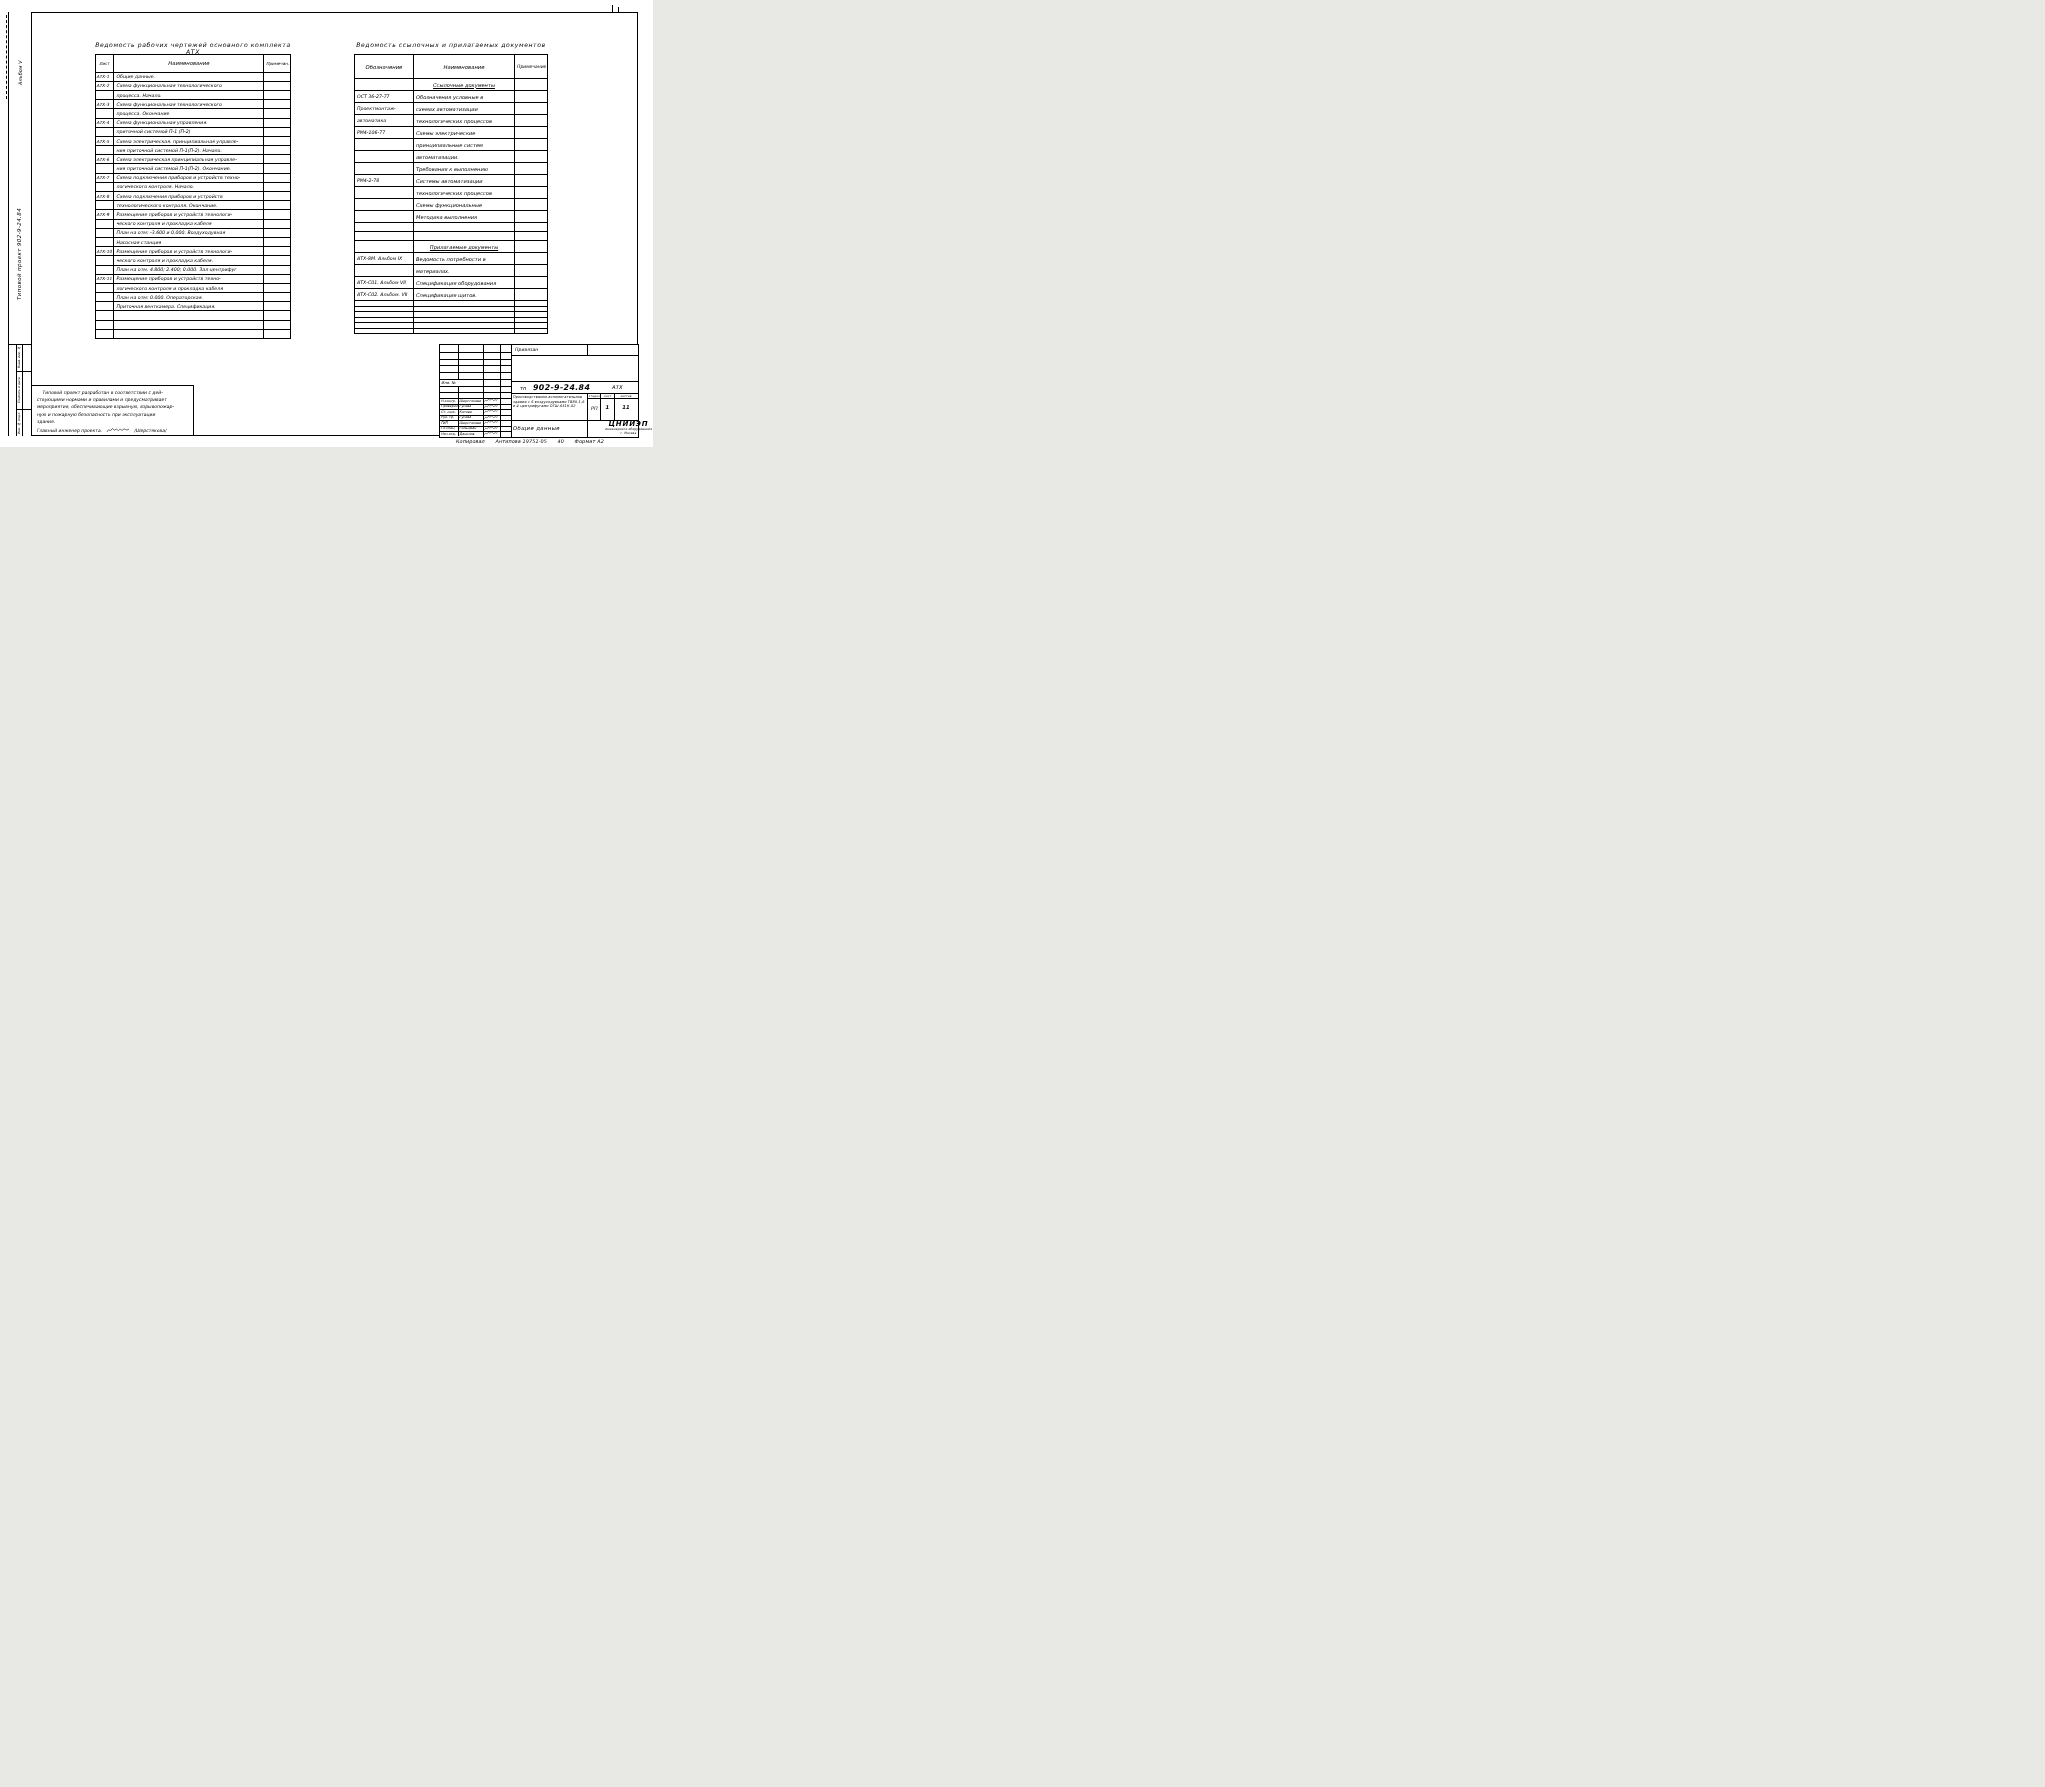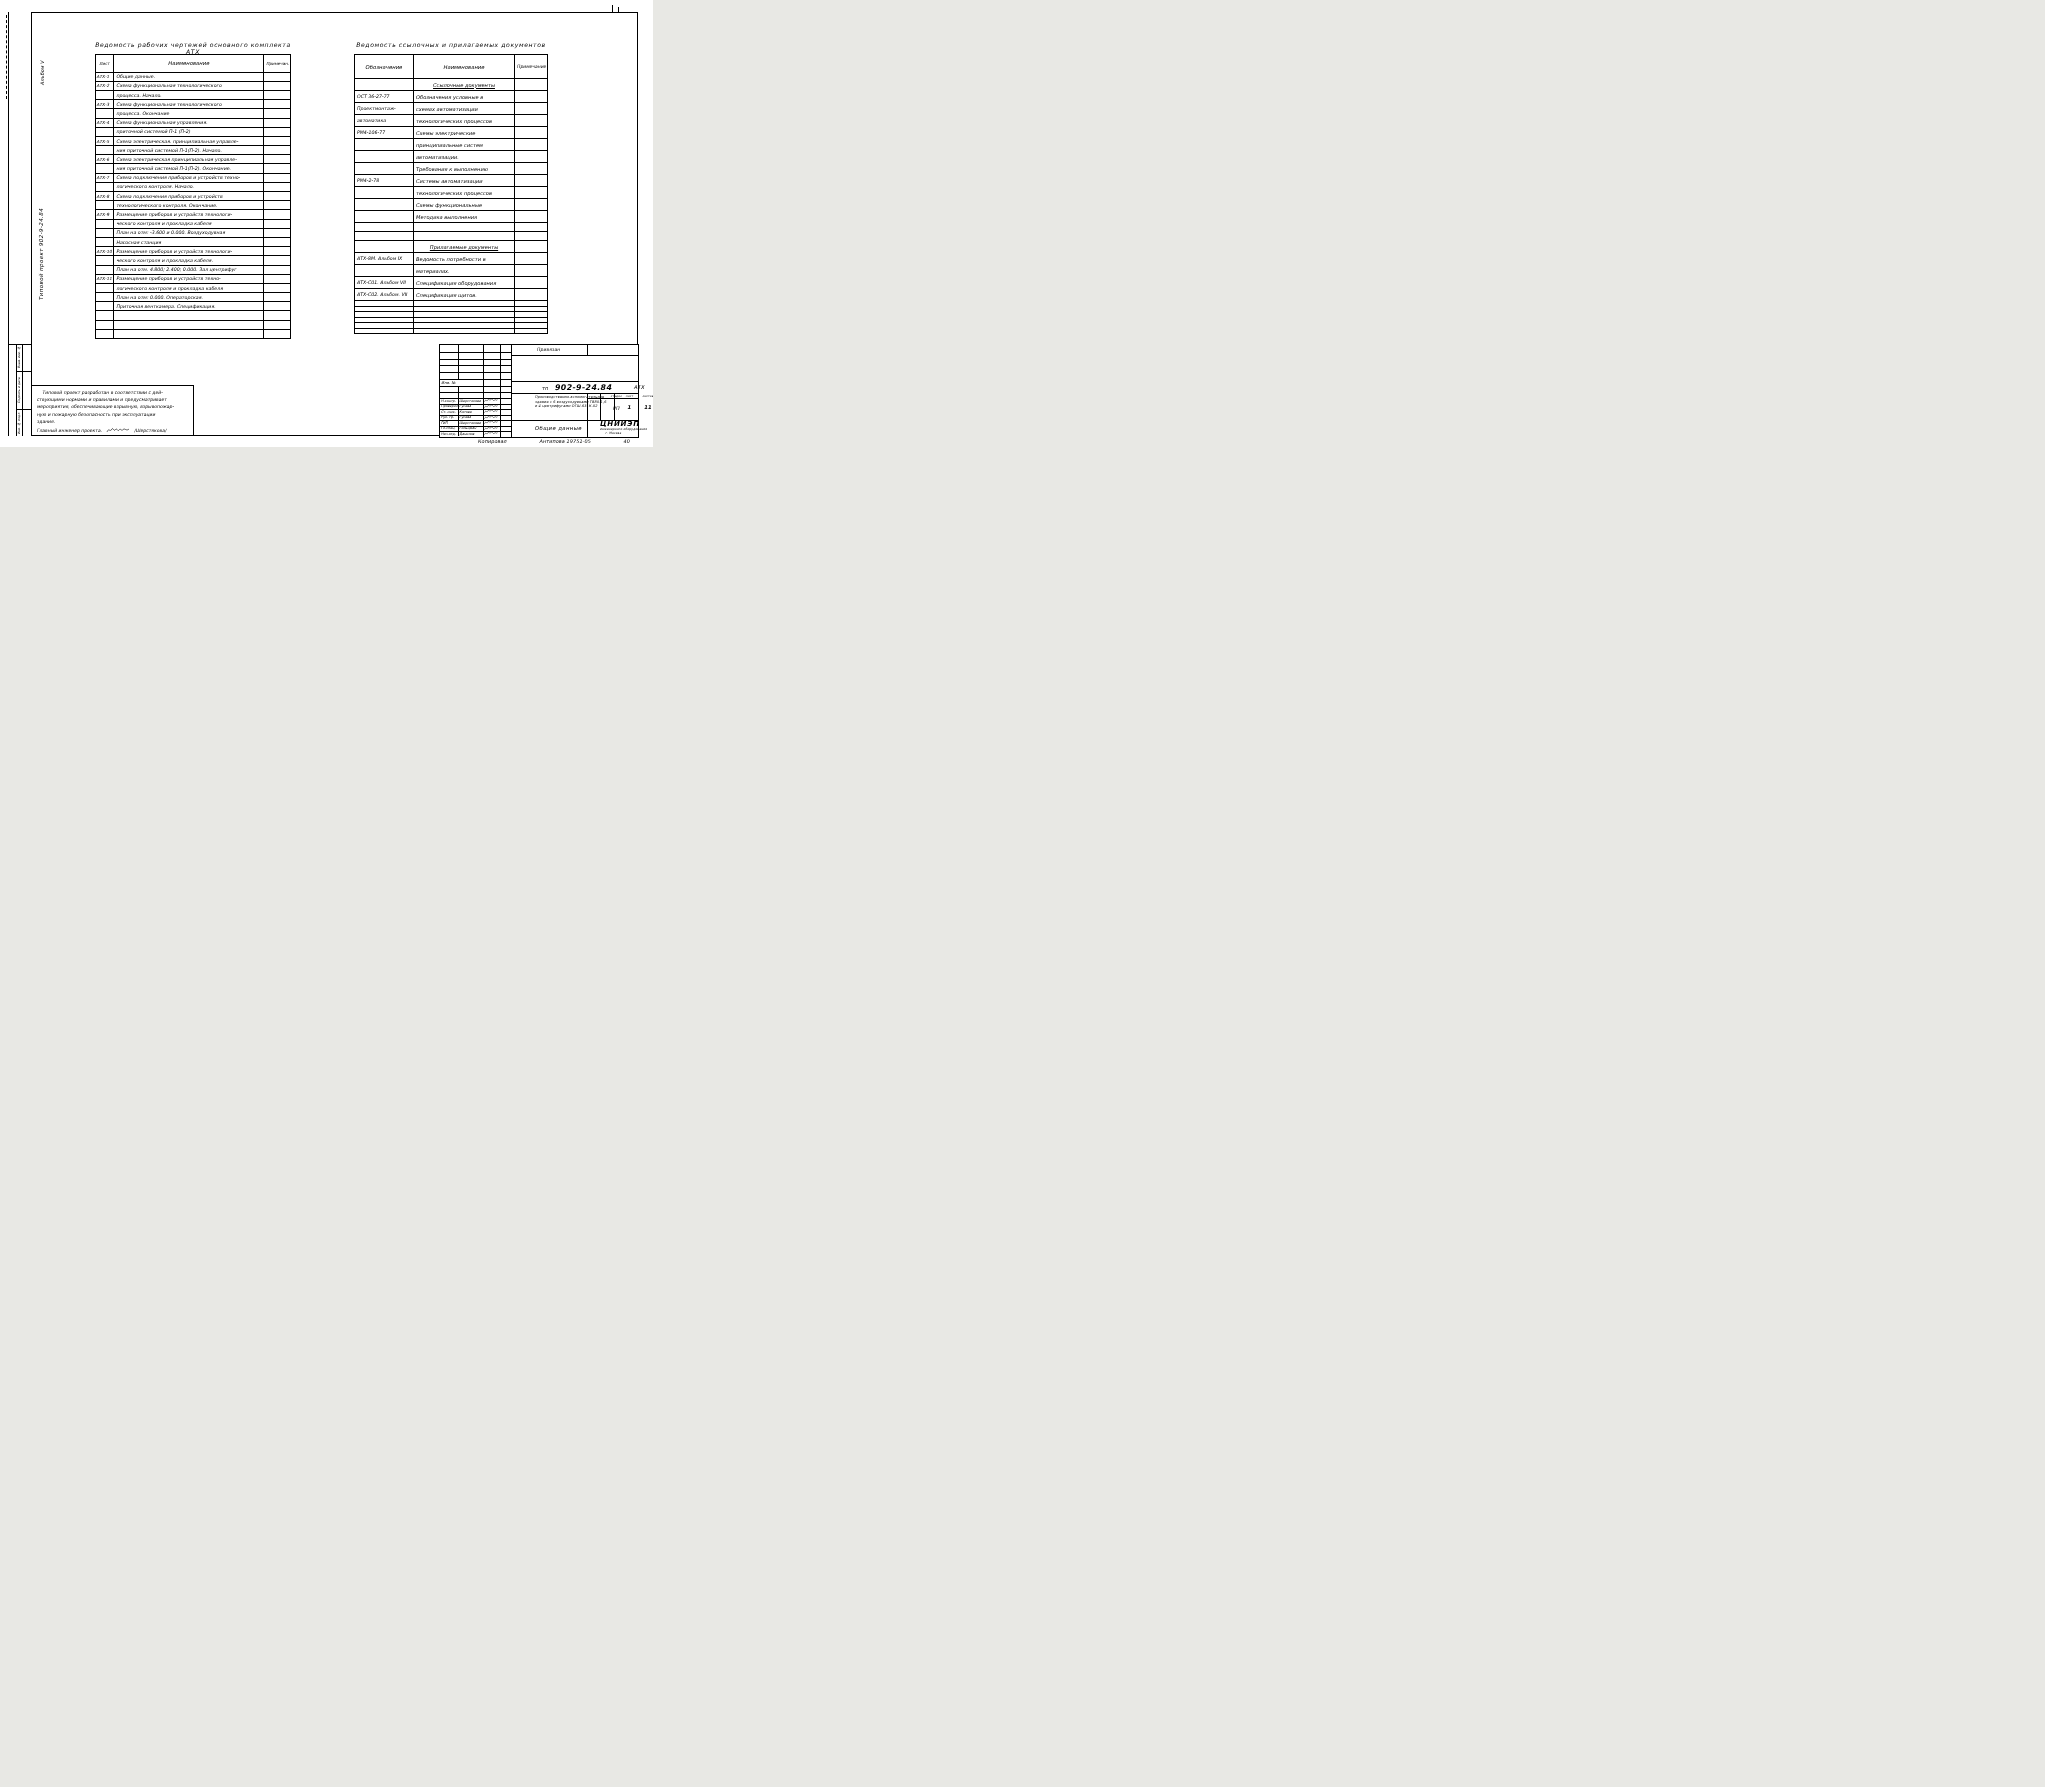--- a/index.html
+++ b/index.html
@@ -7,7 +7,7 @@
     position:relative;width:653px;height:447px;background:#ffffff;
     font-family:"DejaVu Sans",sans-serif;color:#000;overflow:hidden;
   }
-  .hw{font-style:italic;letter-spacing:0.1px;margin-left:22px;}
+  .hw{font-style:italic;letter-spacing:0.1px;}
   .abs{position:absolute;}
   .ln{position:absolute;background:#000;}
   

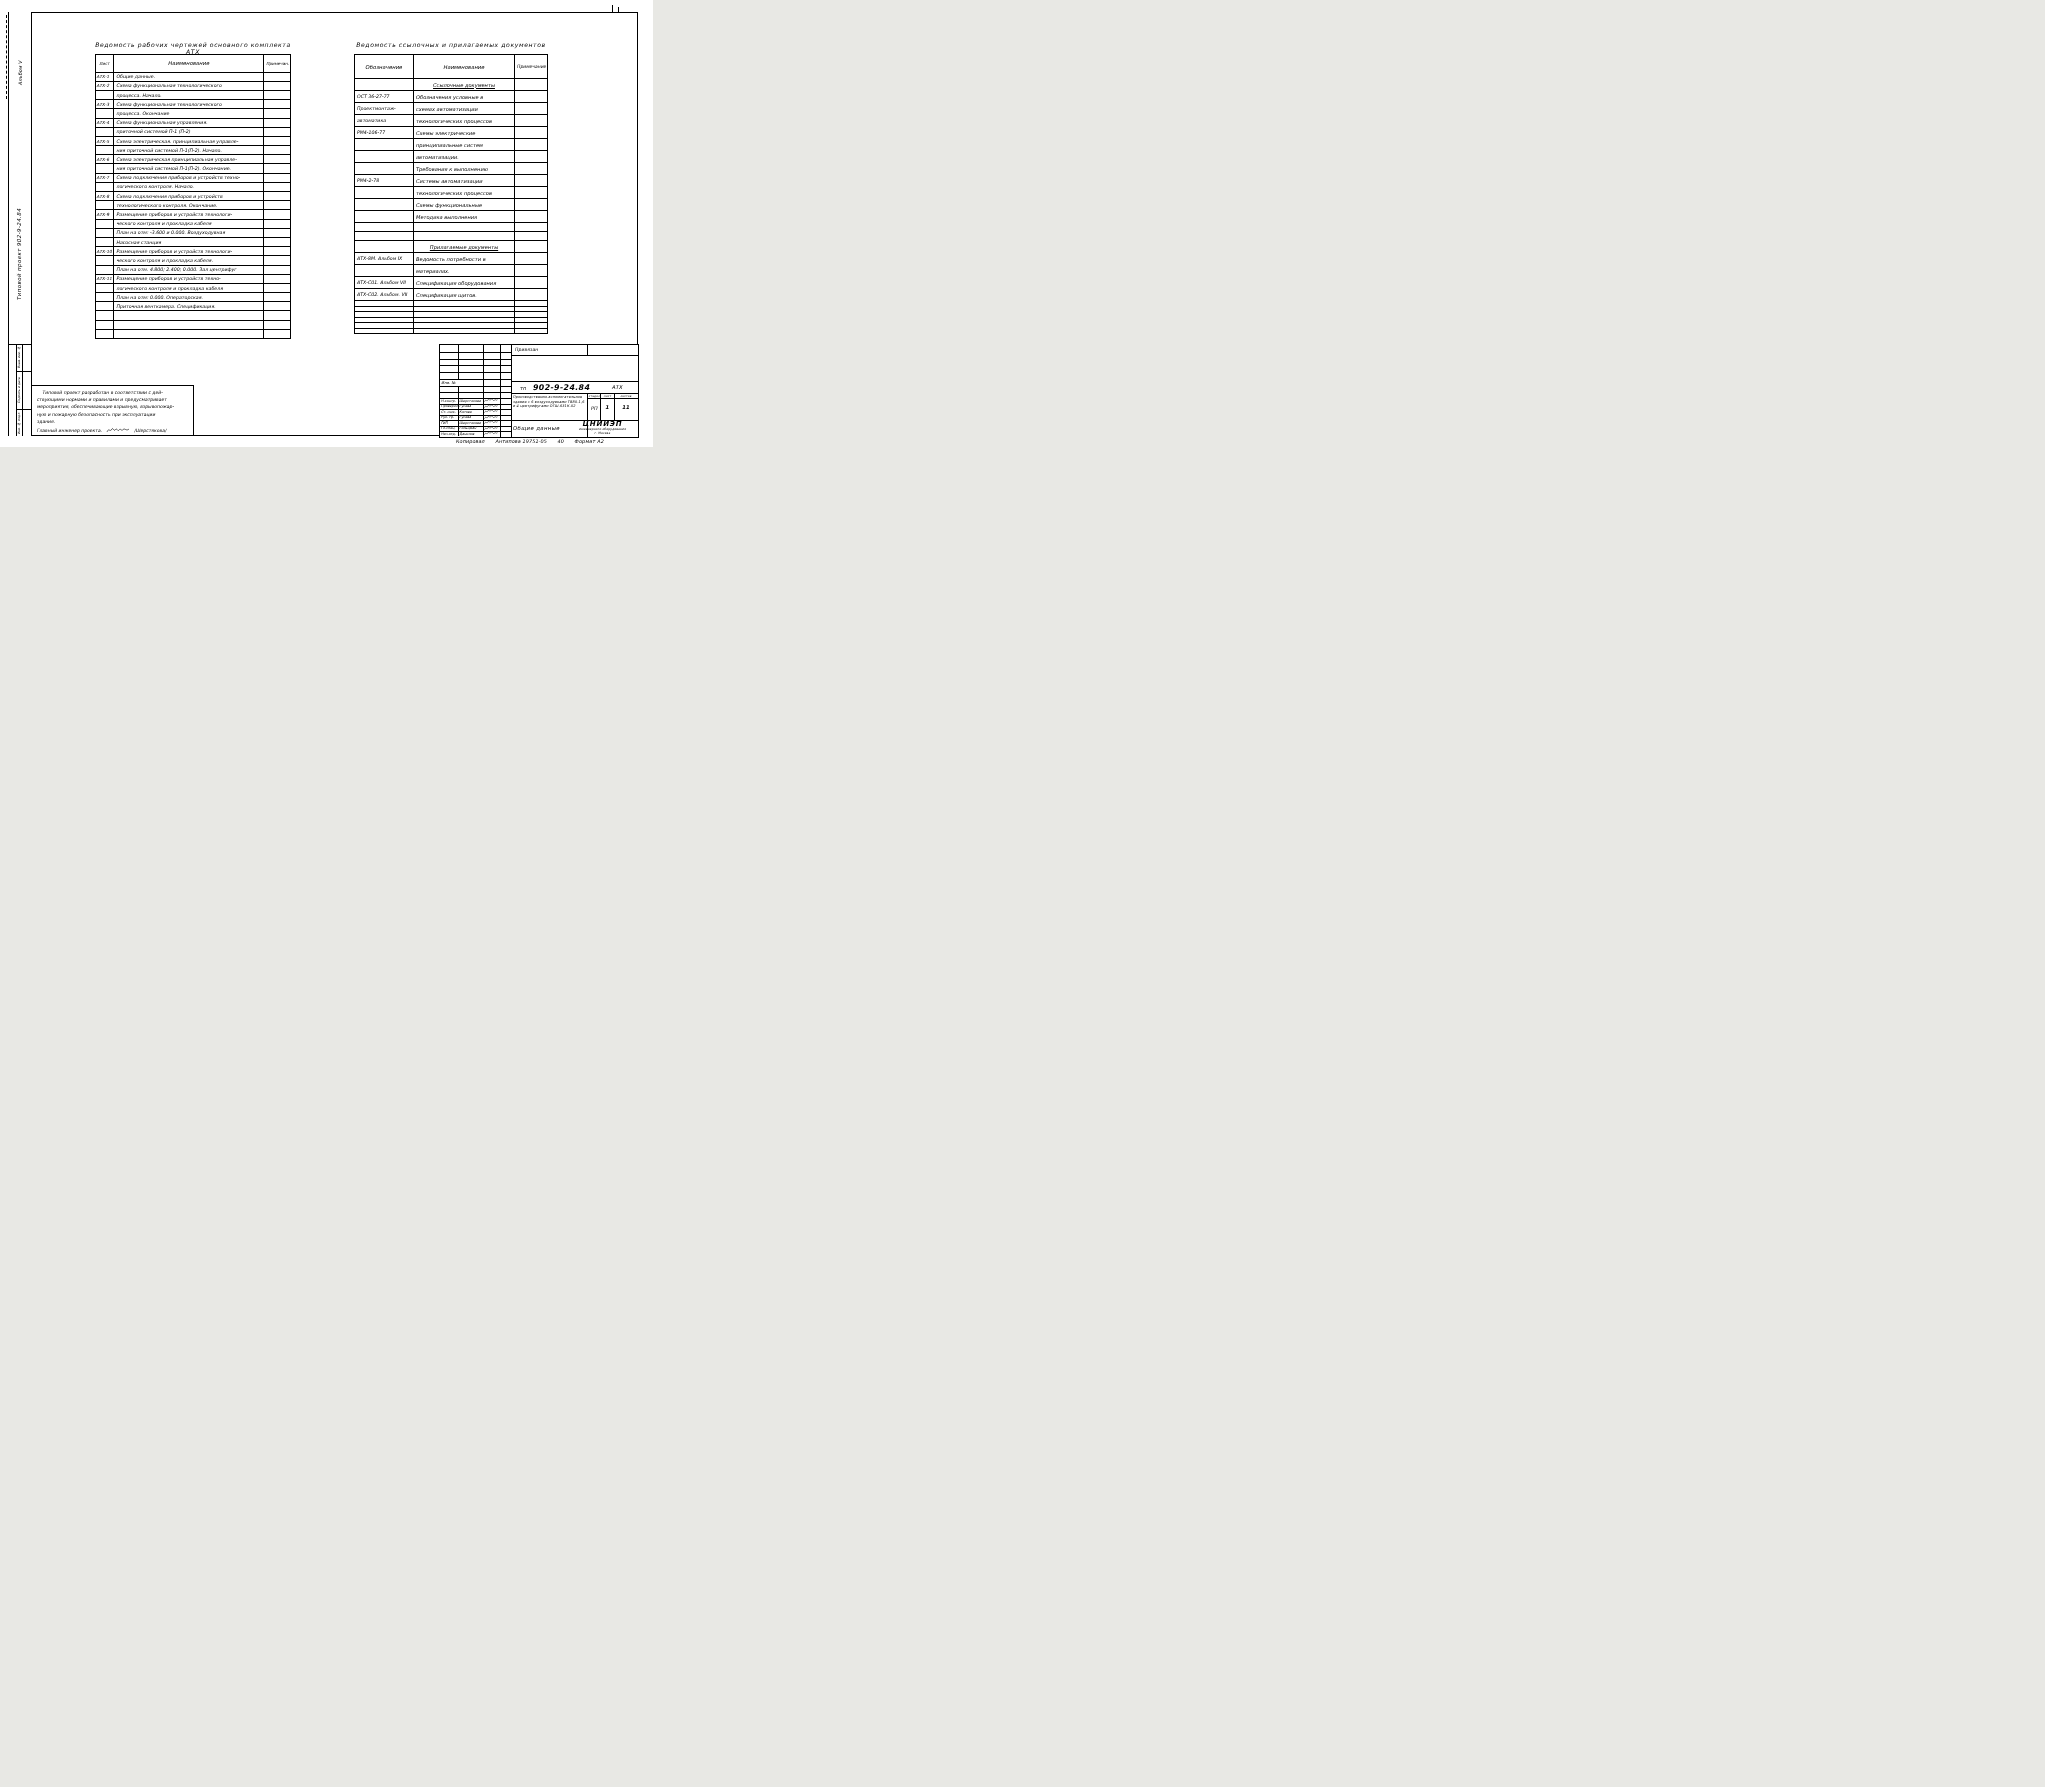--- a/index.html
+++ b/index.html
@@ -509,7 +509,7 @@
     <div class="abs hw" style="left:175px;top:59px;width:22px;text-align:center;font-size:5.3px;font-weight:bold;">11</div>
 
     <div class="abs hw" style="left:73px;top:80px;width:73px;font-size:5.3px;letter-spacing:0.4px;">Общие данные</div>
-    <div class="abs" style="left:138px;top:76px;width:49px;text-align:center;">
+    <div class="abs" style="left:164px;top:76px;width:49px;text-align:center;">
       <div class="hw" style="font-size:7px;font-weight:bold;letter-spacing:0.8px;line-height:7.4px;">ЦНИИЭП</div>
       <div class="hw" style="font-size:3px;line-height:3.7px;white-space:nowrap;">инженерного оборудования</div>
       <div class="hw" style="font-size:3px;line-height:3.7px;">г. Москва</div>

